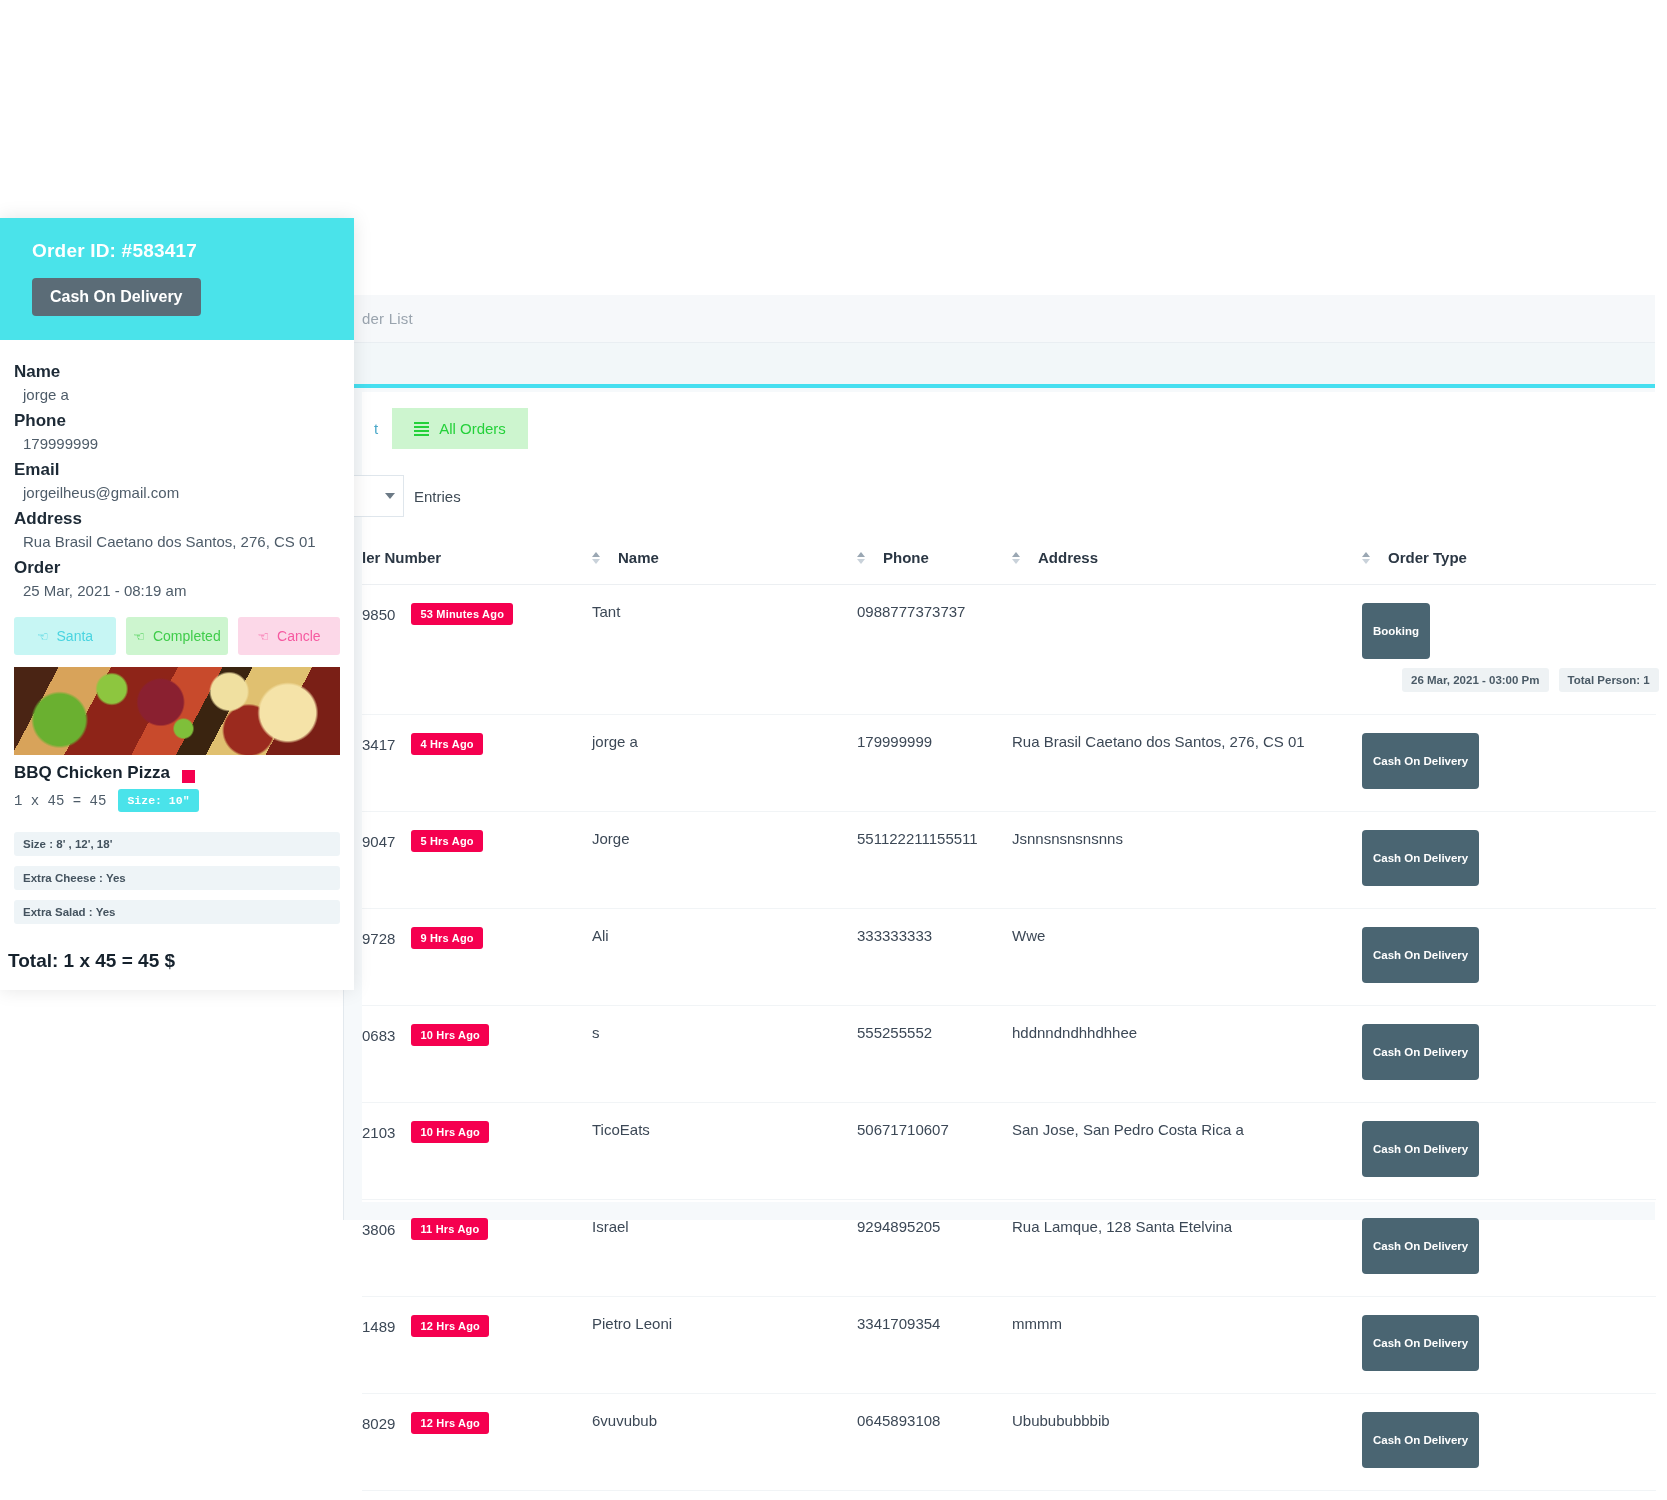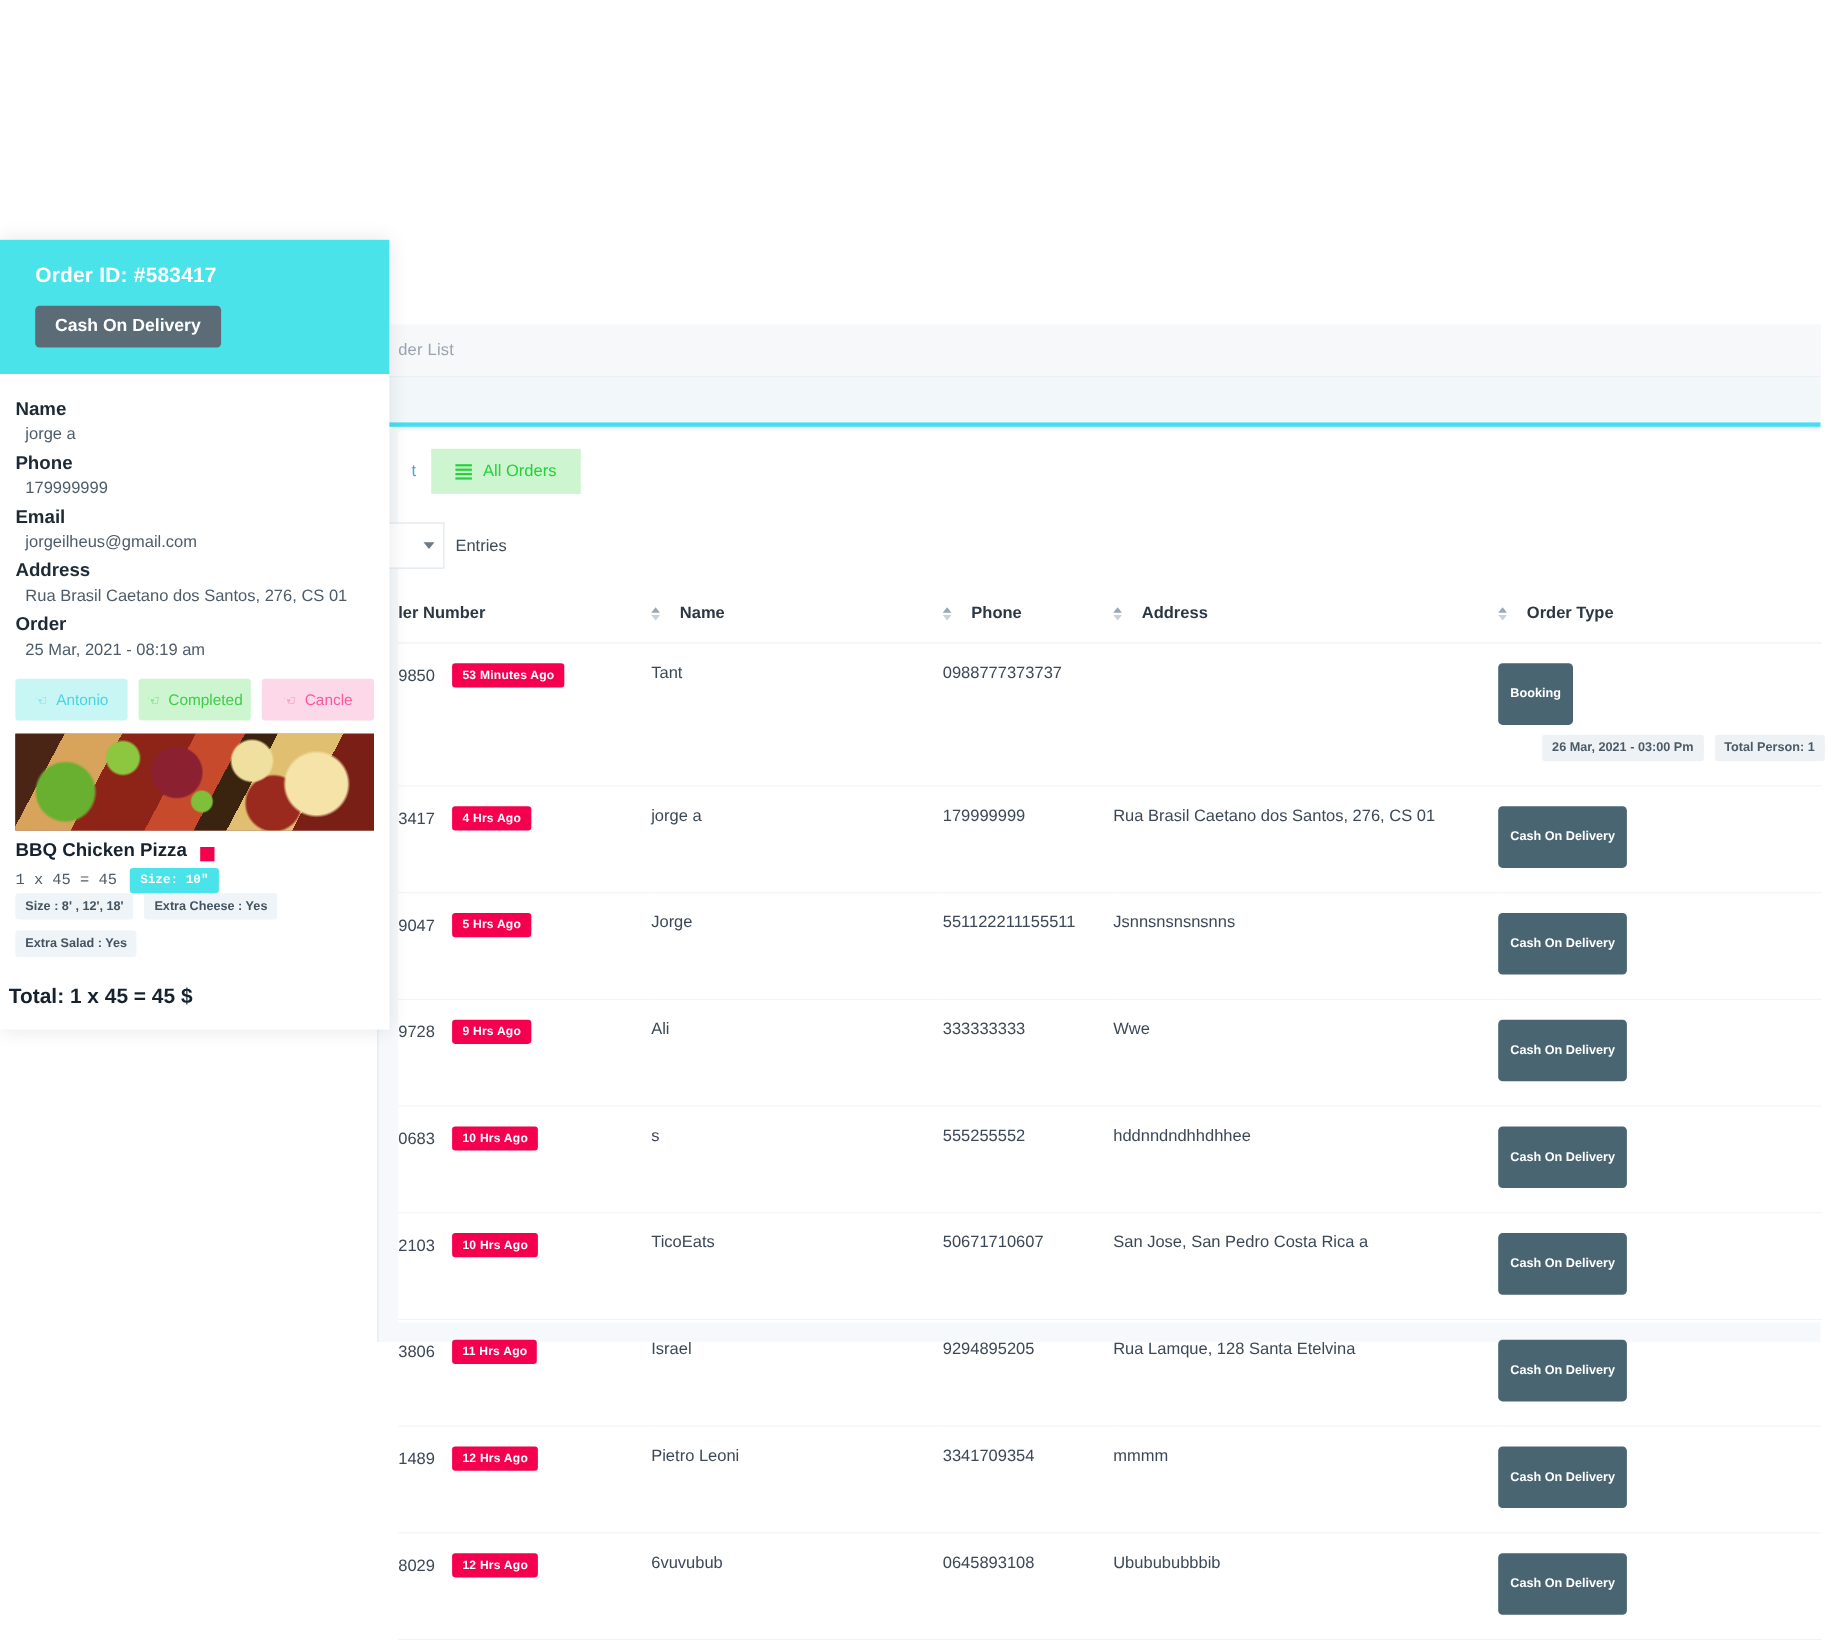--- a/index.html
+++ b/index.html
@@ -502,7 +502,7 @@
       <div class="action-row">
         <button class="act-btn act-accept">
           <span class="hand">☜</span>
-          <span>Antonio</span>
+          <span>Santa</span>
         </button>
         <button class="act-btn act-completed">
           <span class="hand">☜</span>

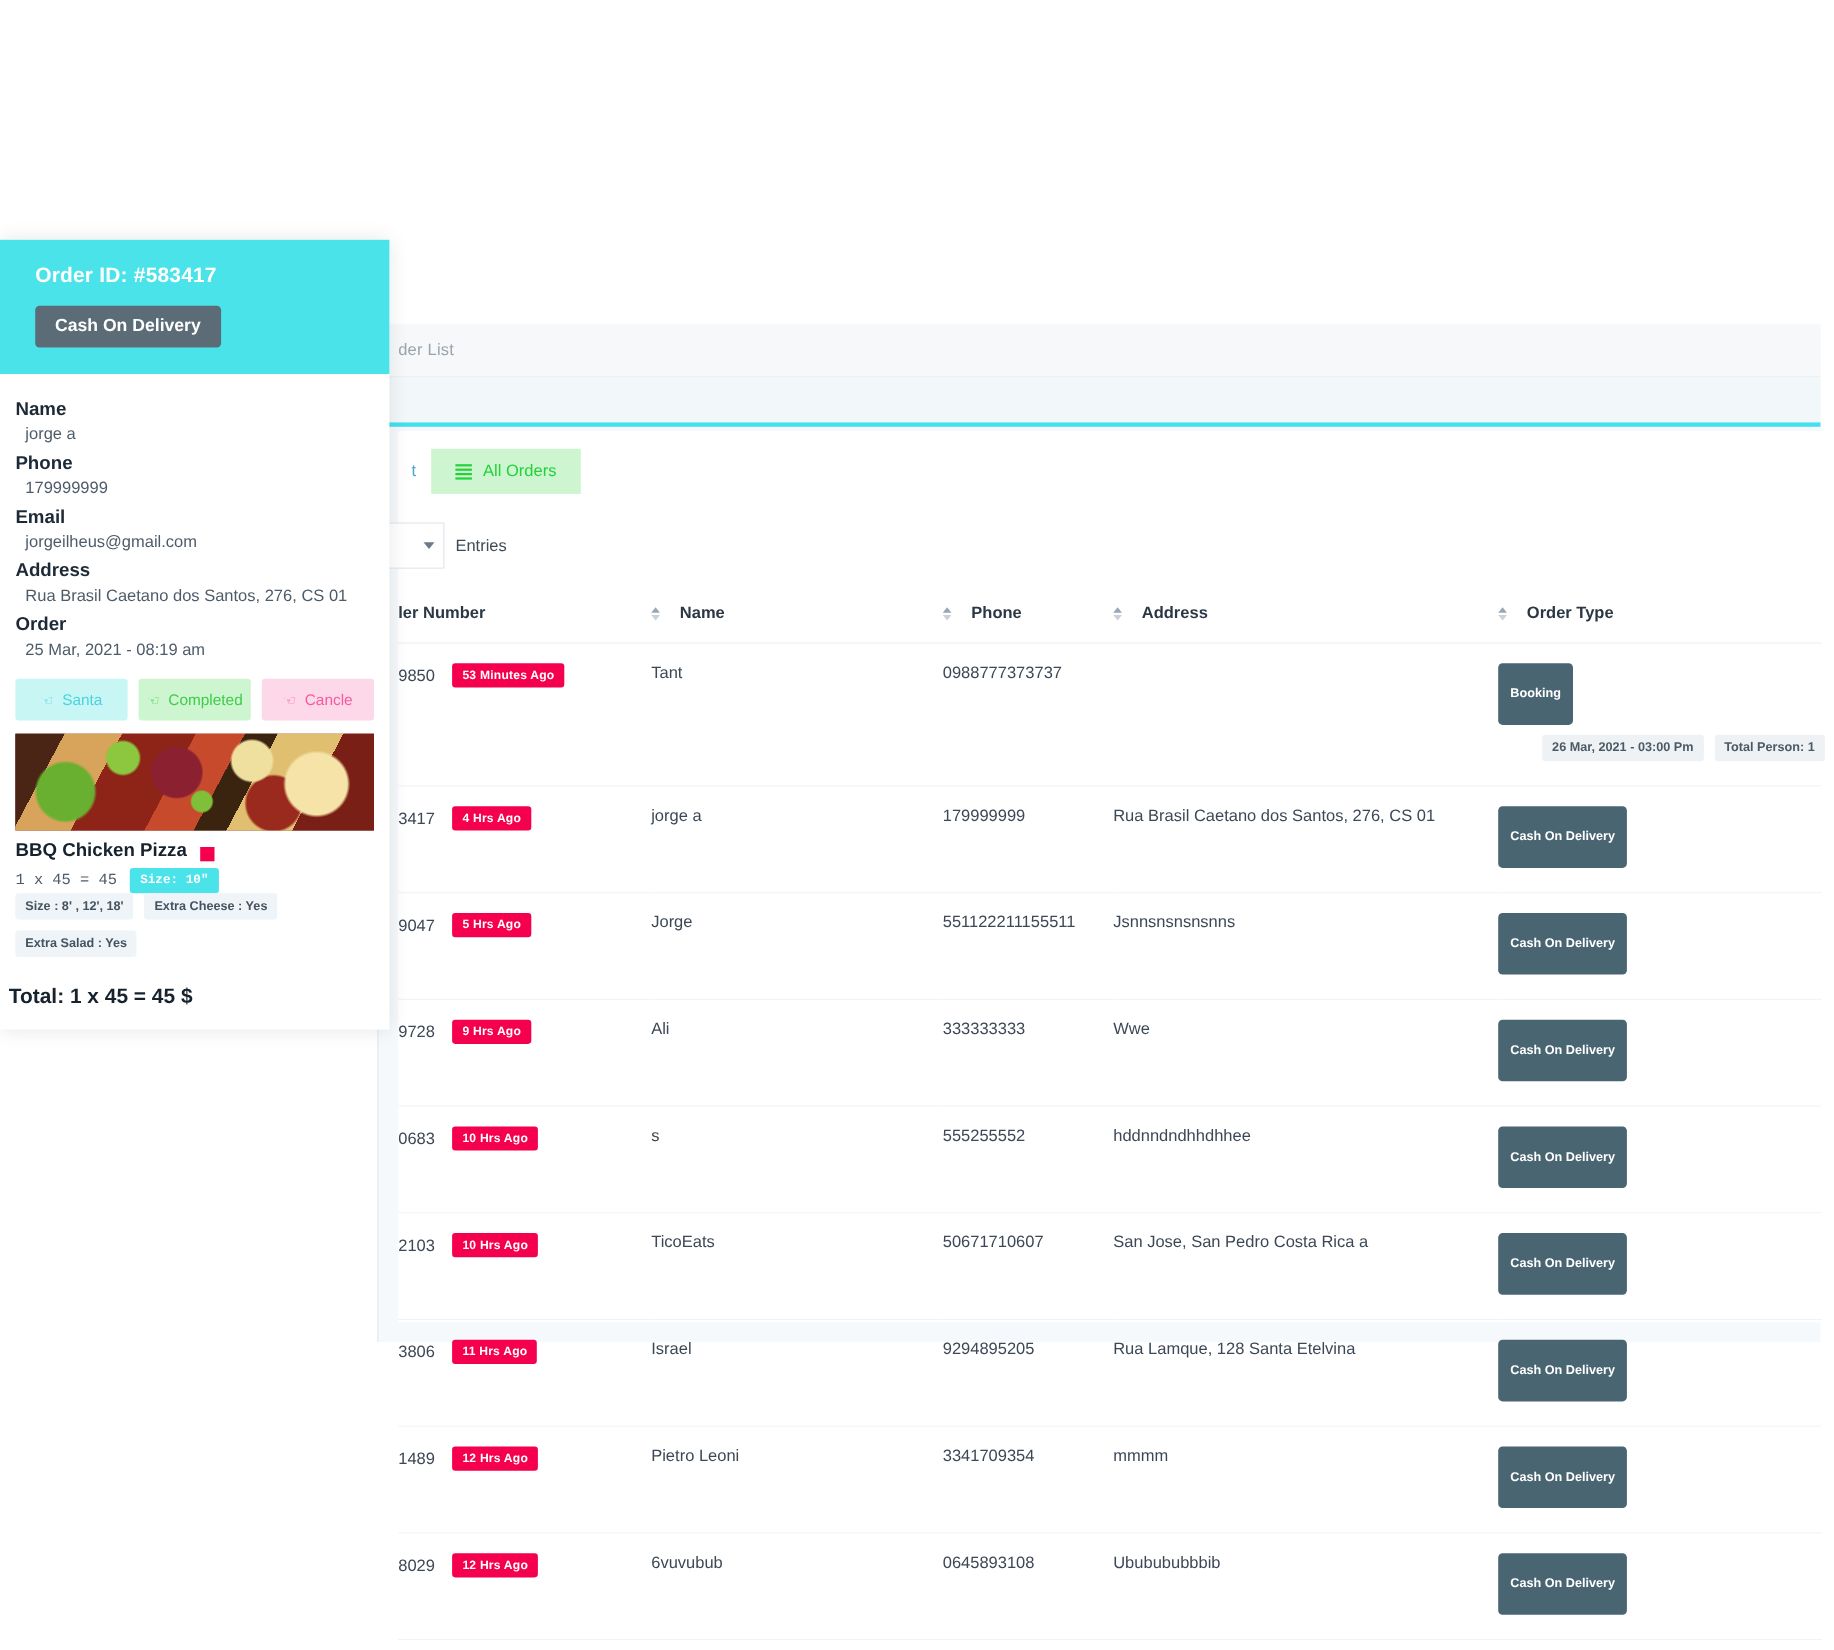--- a/index.html
+++ b/index.html
@@ -256,7 +256,7 @@
     font-size: 11.5px; font-weight: bold;
     padding: 5px 9px; border-radius: 3px;
   }
-  .addon-row { display: flex; flex-wrap: wrap; gap: 10px; margin-top: 0; }
+  .addon-row { display: flex; flex-wrap: wrap; gap: 10px; margin-top: 20px; flex-direction: column; }
   .addon-chip {
     background: #eef4f7; color: #44535f;
     font-size: 11.5px; font-weight: bold;

